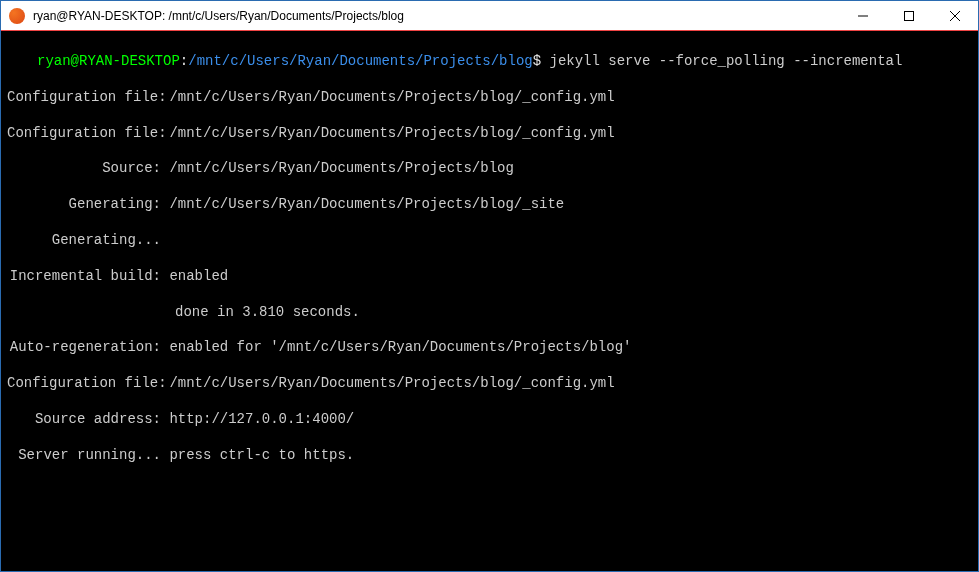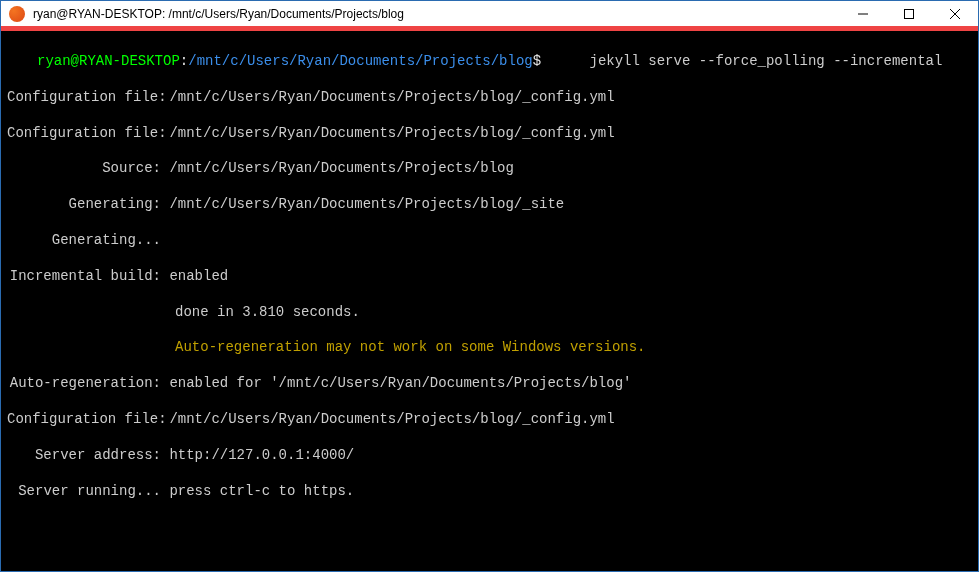--- a/index.html
+++ b/index.html
@@ -18,7 +18,7 @@
     display: flex;
     align-items: center;
     padding: 0 0 0 8px;
-    border-bottom: 5px solid #ef4444;
+    border-bottom: 1px solid #ef4444;
   }
   .titlebar-icon {
     width: 16px; height: 16px;

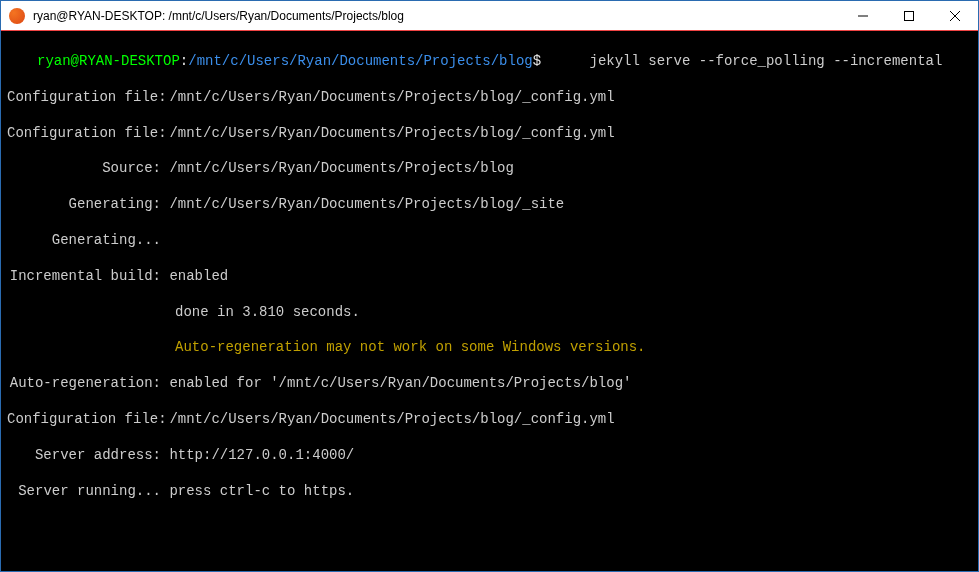--- a/index.html
+++ b/index.html
@@ -58,7 +58,7 @@
   .blue  { color: #3b8eea; }
   .white { color: #e5e5e5; }
   .yellow{ color: #c0a000; }
-  .dim   { color: #ccc; padding-left: 40px; }
+  .dim   { color: #ccc; }
   .pline { display: block; }
   .lbl { text-align: right; display: inline-block; width: 154px; }
 </style>

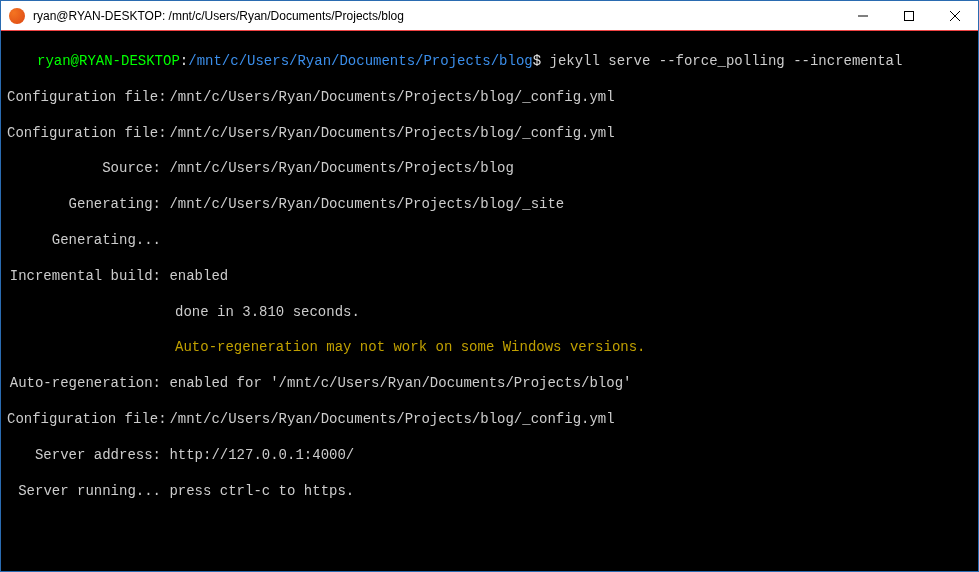--- a/index.html
+++ b/index.html
@@ -97,7 +97,6 @@
 <span class="pline"><span class="lbl">Generating...</span></span>
 <span class="pline"><span class="lbl">Incremental build:</span><span> enabled</span></span>
 <span class="pline"><span>                    </span><span>done in 3.810 seconds.</span></span>
-<span class="pline yellow"><span>                    </span><span>Auto-regeneration may not work on some Windows versions.</span></span>
 <span class="pline"><span class="lbl">Auto-regeneration:</span><span> enabled for '/mnt/c/Users/Ryan/Documents/Projects/blog'</span></span>
 <span class="pline"><span class="lbl">Configuration file:</span><span> /mnt/c/Users/Ryan/Documents/Projects/blog/_config.yml</span></span>
 <span class="pline"><span class="lbl">Server address:</span><span> http://127.0.0.1:4000/</span></span>

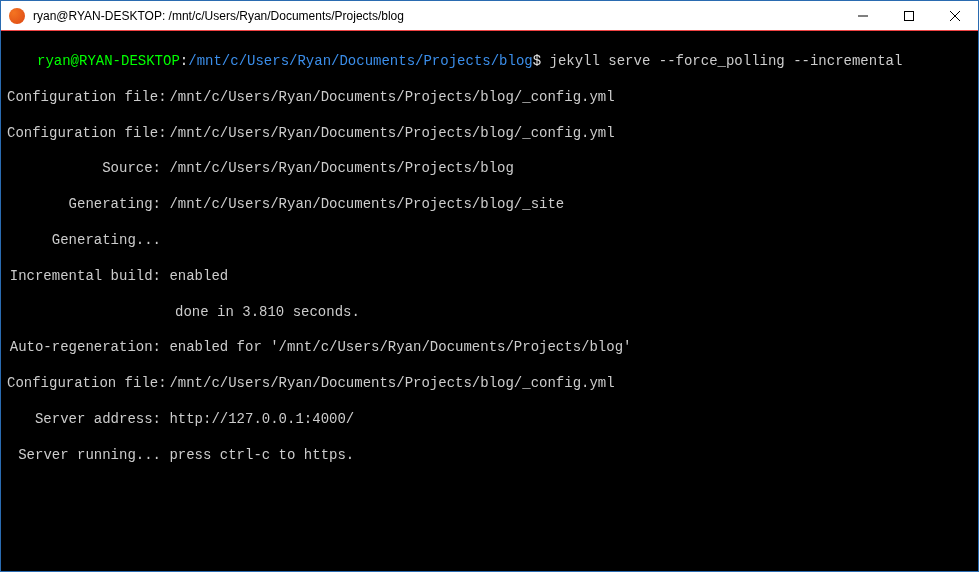--- a/index.html
+++ b/index.html
@@ -99,7 +99,7 @@
 <span class="pline"><span>                    </span><span>done in 3.810 seconds.</span></span>
 <span class="pline"><span class="lbl">Auto-regeneration:</span><span> enabled for '/mnt/c/Users/Ryan/Documents/Projects/blog'</span></span>
 <span class="pline"><span class="lbl">Configuration file:</span><span> /mnt/c/Users/Ryan/Documents/Projects/blog/_config.yml</span></span>
-<span class="pline"><span class="lbl">Server address:</span><span> http://127.0.0.1:4000/</span></span>
+<span class="pline"><span class="lbl">Source address:</span><span> http://127.0.0.1:4000/</span></span>
 <span class="pline"><span class="lbl">Server running...</span><span> press ctrl-c to https.</span></span>
 
 

